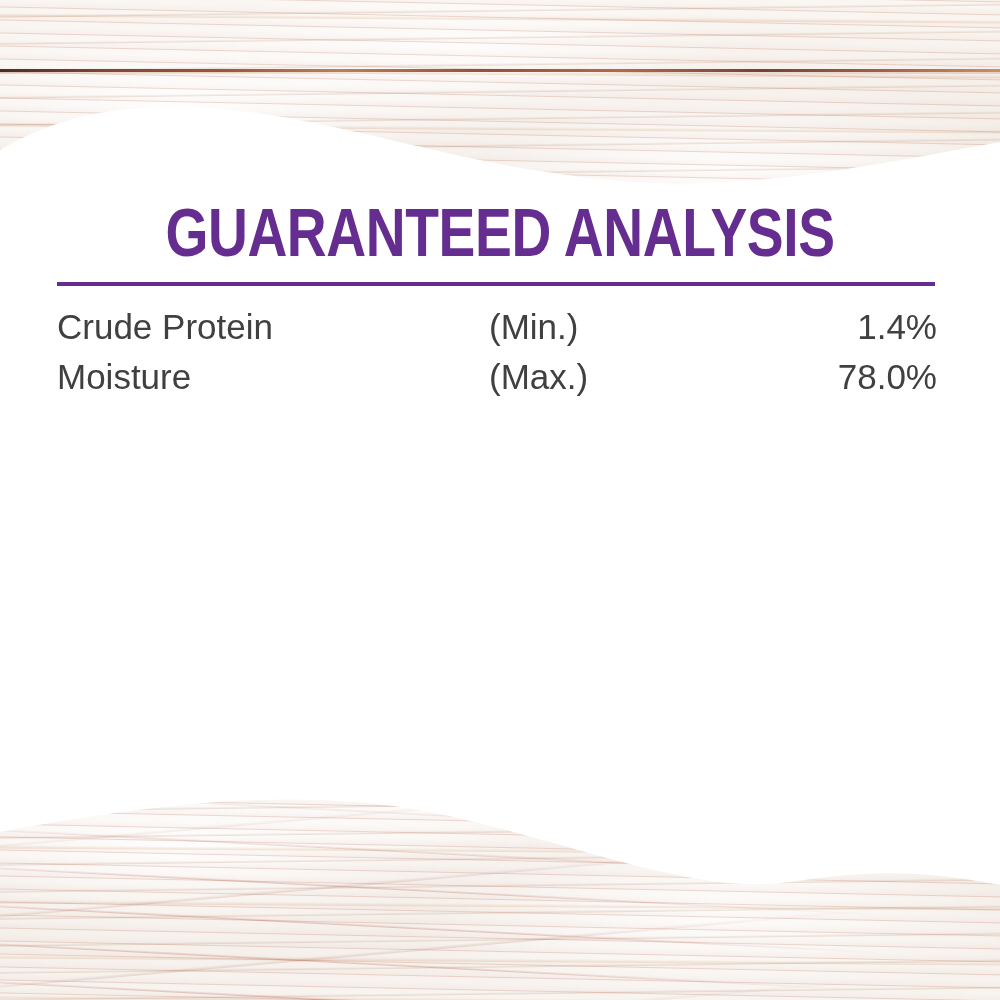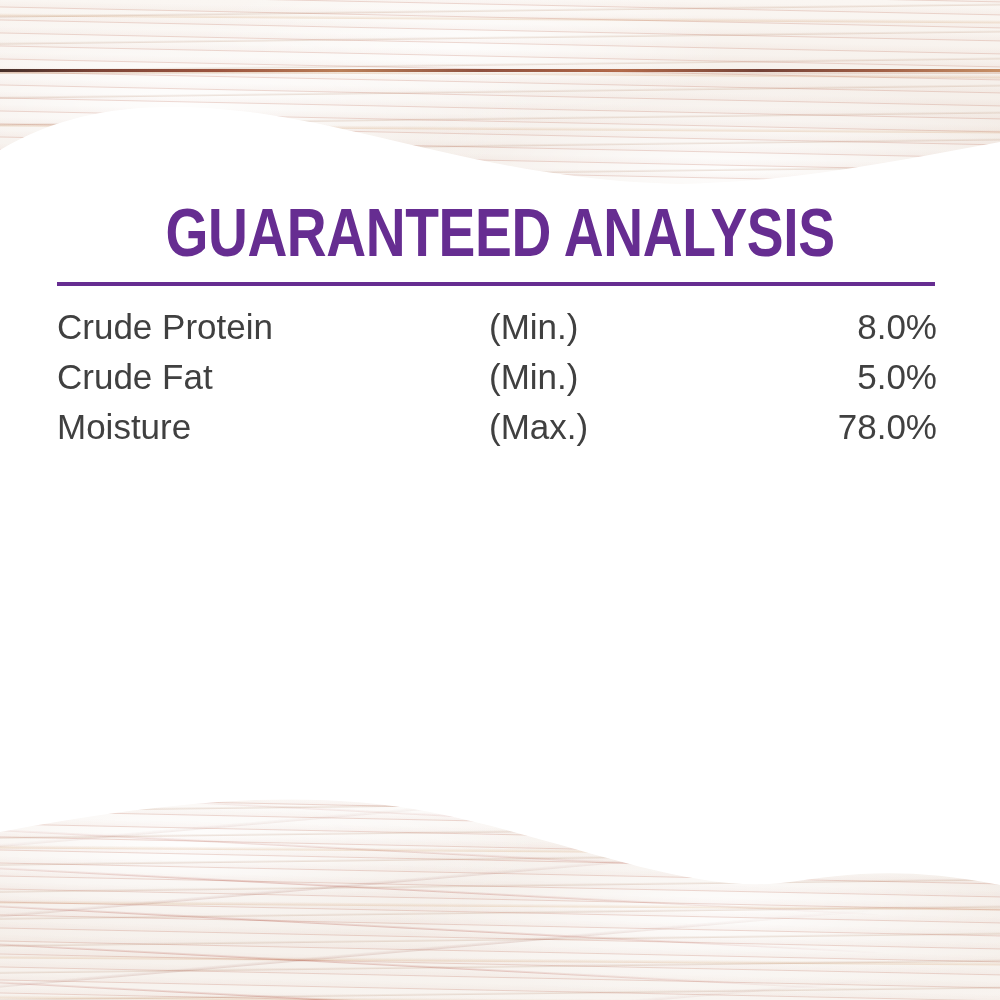--- a/index.html
+++ b/index.html
@@ -161,7 +161,7 @@
         <tr>
           <td class="col-nutrient">Crude Protein</td>
           <td class="col-qualifier">(Min.)</td>
-          <td class="col-value">8.0%</td>
+          <td class="col-value">1.4%</td>
         </tr>
         <tr>
           <td class="col-nutrient">Crude Fat</td>

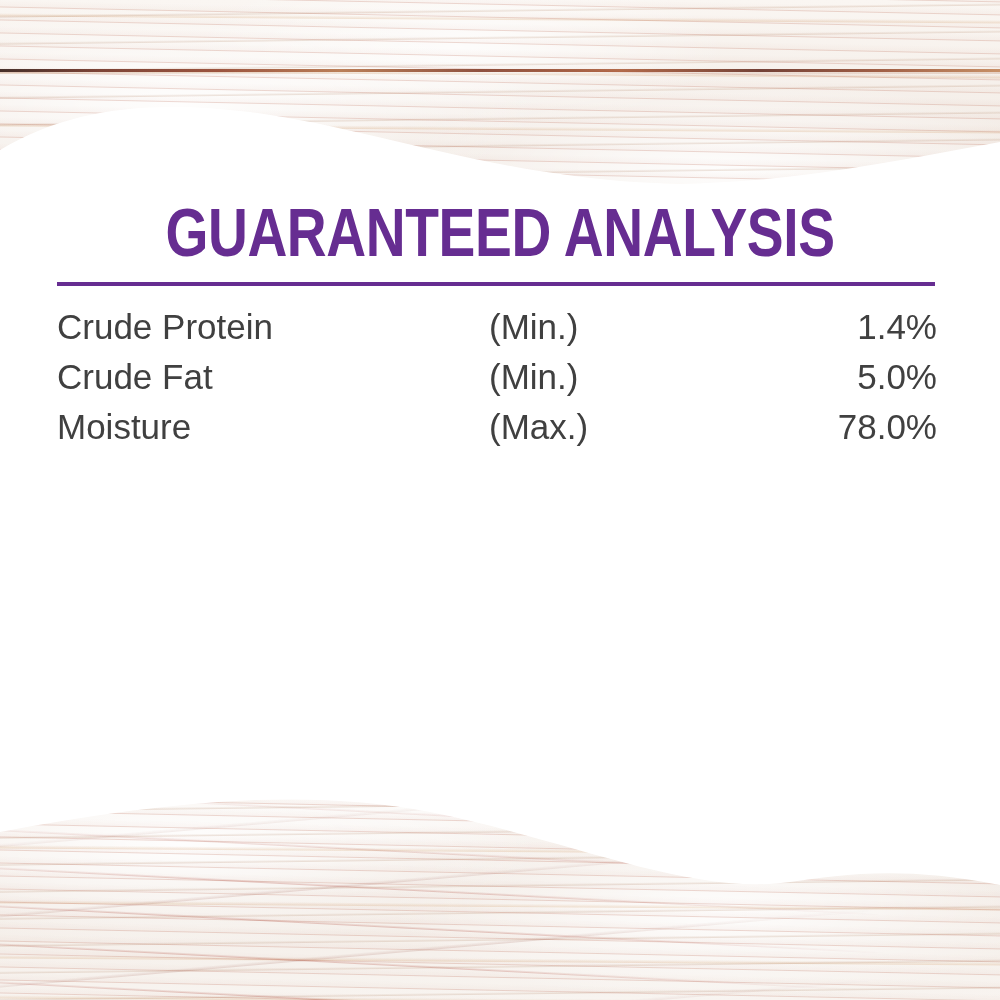--- a/index.html
+++ b/index.html
@@ -164,11 +164,6 @@
           <td class="col-value">1.4%</td>
         </tr>
         <tr>
-          <td class="col-nutrient">Crude Fat</td>
-          <td class="col-qualifier">(Min.)</td>
-          <td class="col-value">5.0%</td>
-        </tr>
-        <tr>
           <td class="col-nutrient">Moisture</td>
           <td class="col-qualifier">(Max.)</td>
           <td class="col-value">78.0%</td>

